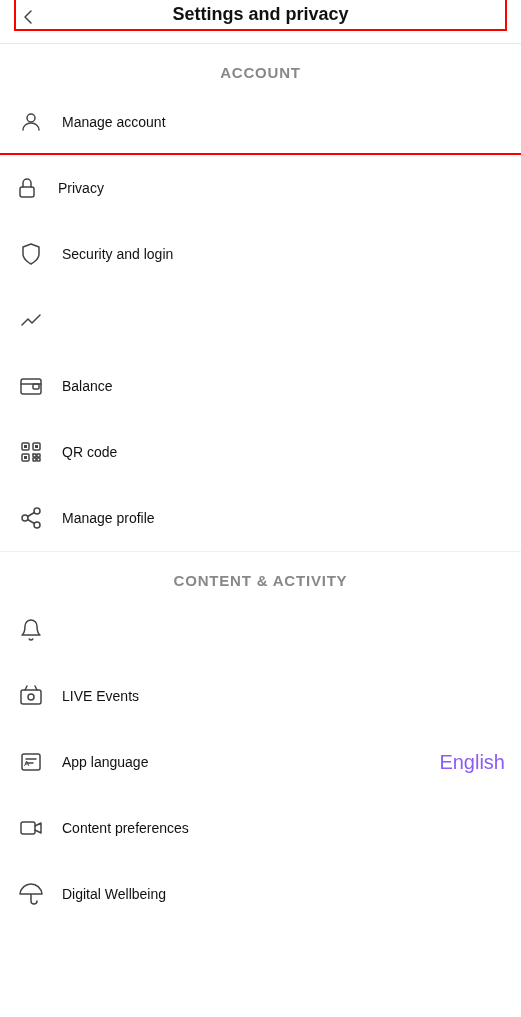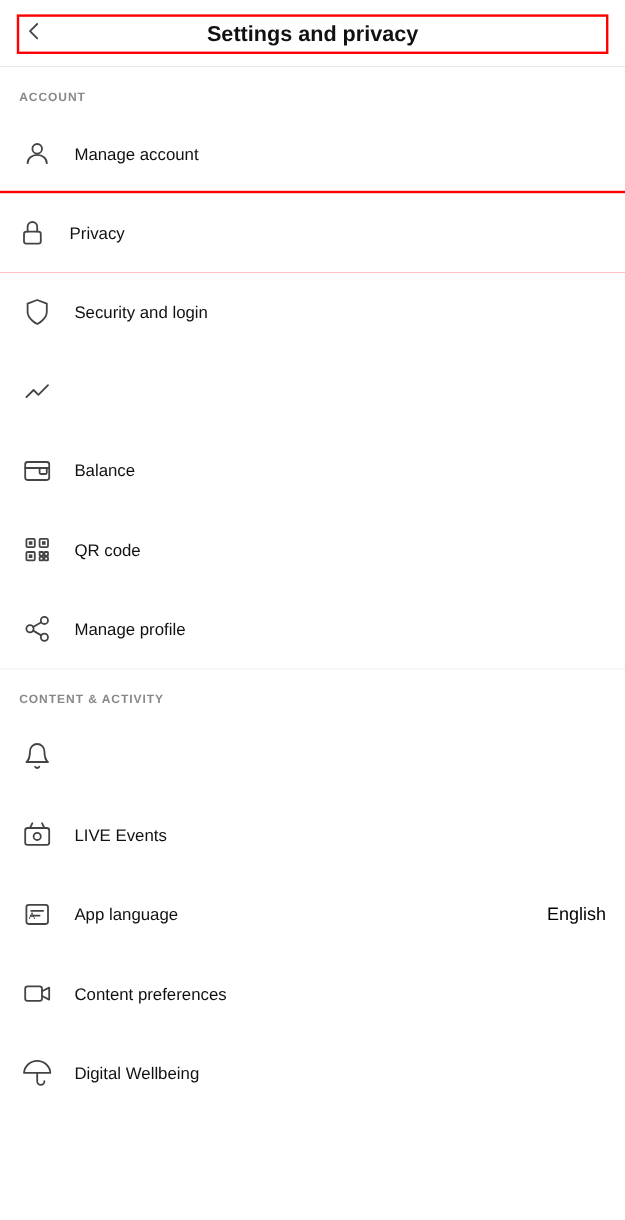--- a/index.html
+++ b/index.html
@@ -14,11 +14,11 @@
     
     .header {
       display: flex;
-      align-items: flex-start;
+      align-items: flex-end;
       padding: 14px 16px;
       border-bottom: 1px solid #e8e8e8;
       position: relative;
-      height: 56px;
+      height: 44px;
     }
     .back-btn {
       position: absolute;

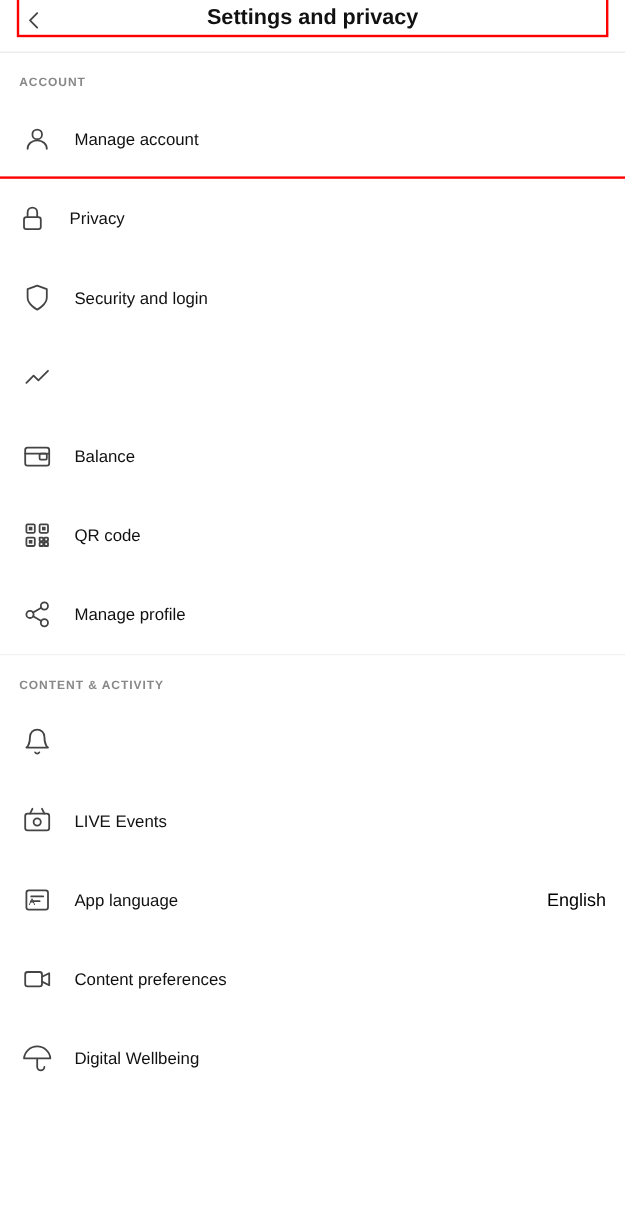--- a/index.html
+++ b/index.html
@@ -42,12 +42,13 @@
 
     
     .section-label {
-      font-size: 10px;
+      font-size: 15px;
       font-weight: 600;
       color: #888;
       letter-spacing: 0.8px;
       padding: 20px 16px 8px 16px;
       text-transform: uppercase;
+      text-align: center;
     }
 
     

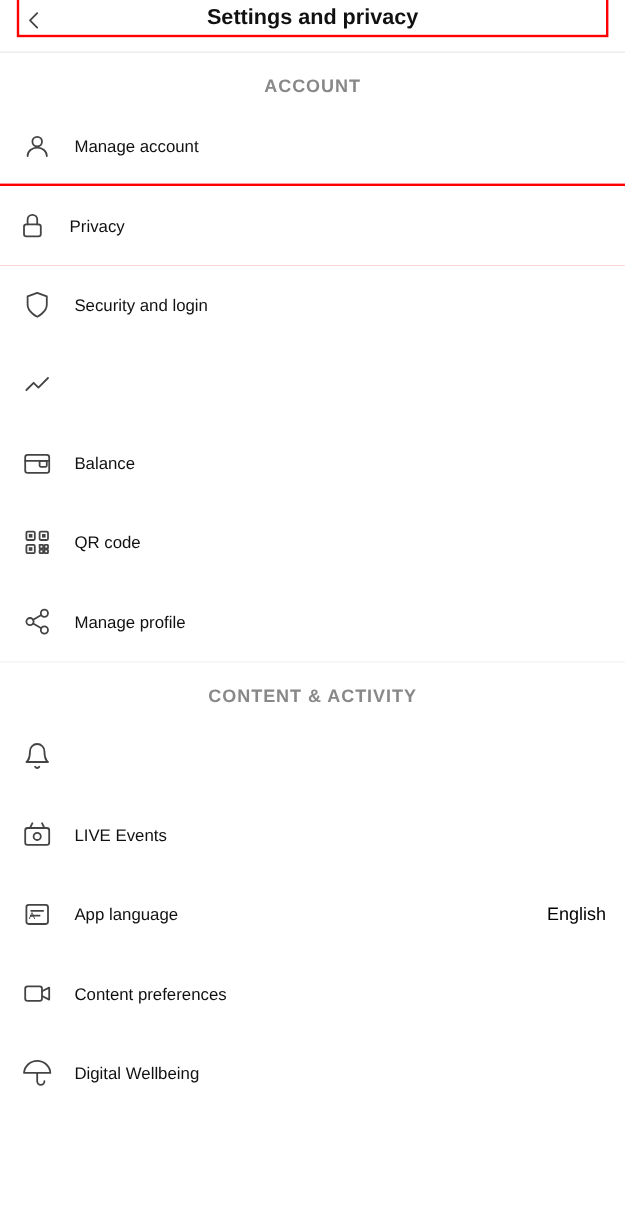--- a/index.html
+++ b/index.html
@@ -79,8 +79,8 @@
       flex: 1;
     }
     .menu-item .value {
-      font-size: 15px;
-      color: #000000;
+      font-size: 20px;
+      color: #8b5cf6;
     }
 
     svg {

